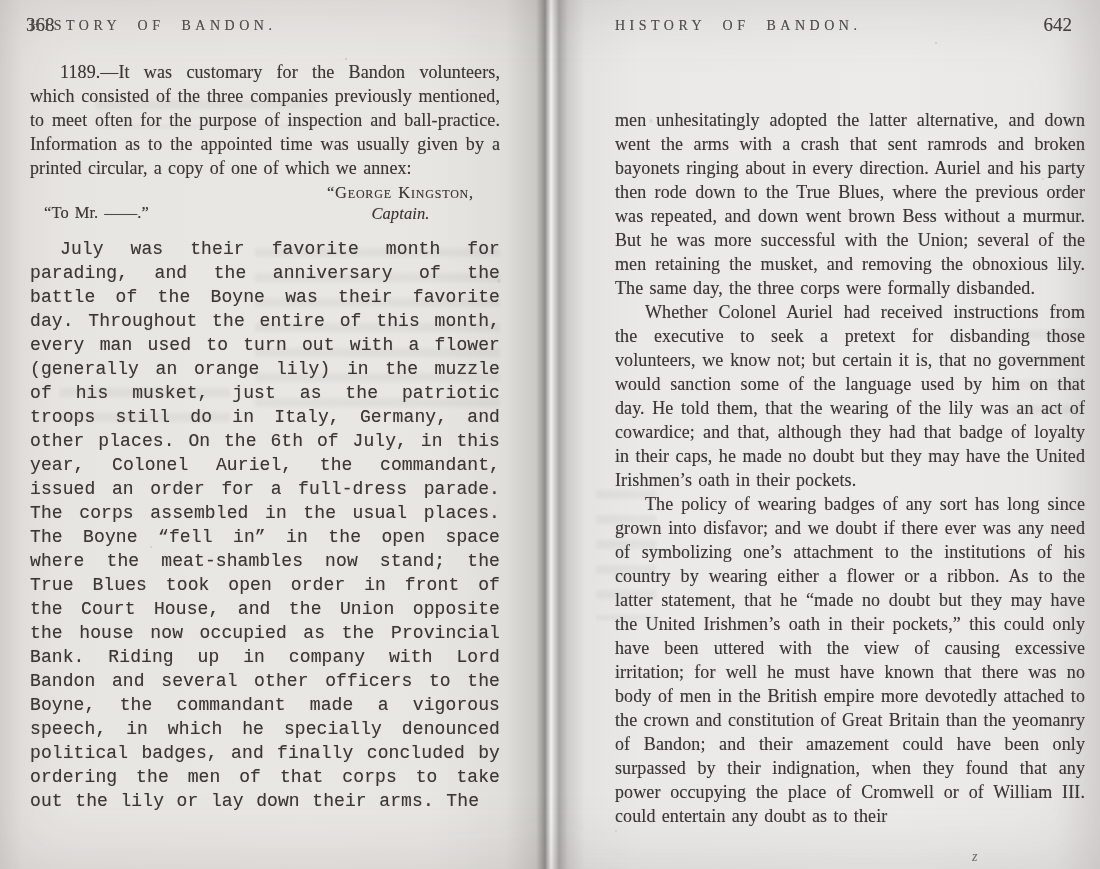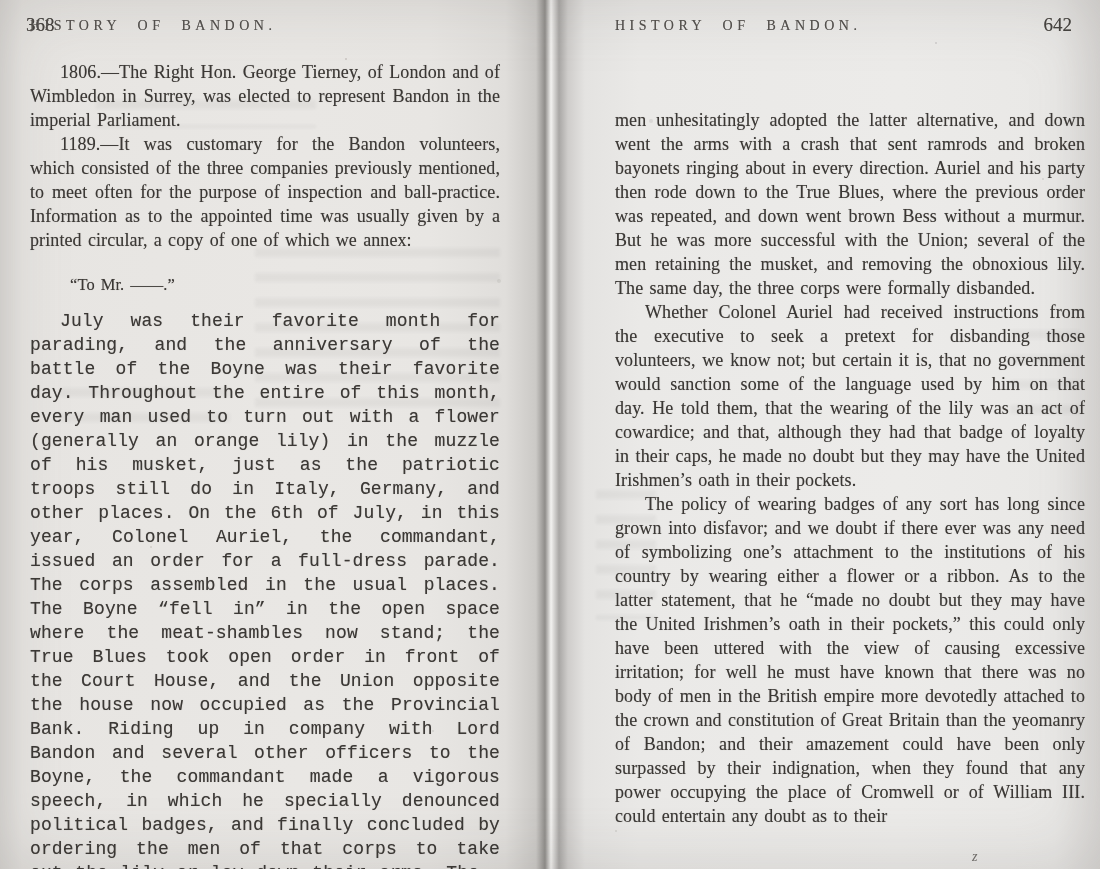--- a/index.html
+++ b/index.html
@@ -126,7 +126,6 @@
     <div class="runhead">HISTORY OF BANDON.</div>
 
     <div class="body">
-      <p class="indent">1806.—The Right Hon. George Tierney, of London and of Wimbledon in Surrey, was elected to represent Bandon in the imperial Parliament.</p>
       <p class="indent">1189.—It was customary for the Bandon volunteers, which consisted of the three companies previously mentioned, to meet often for the purpose of inspection and ball-practice.  Information as to the appointed time was usually given by a printed circular, a copy of one of which we annex:</p>
 
 

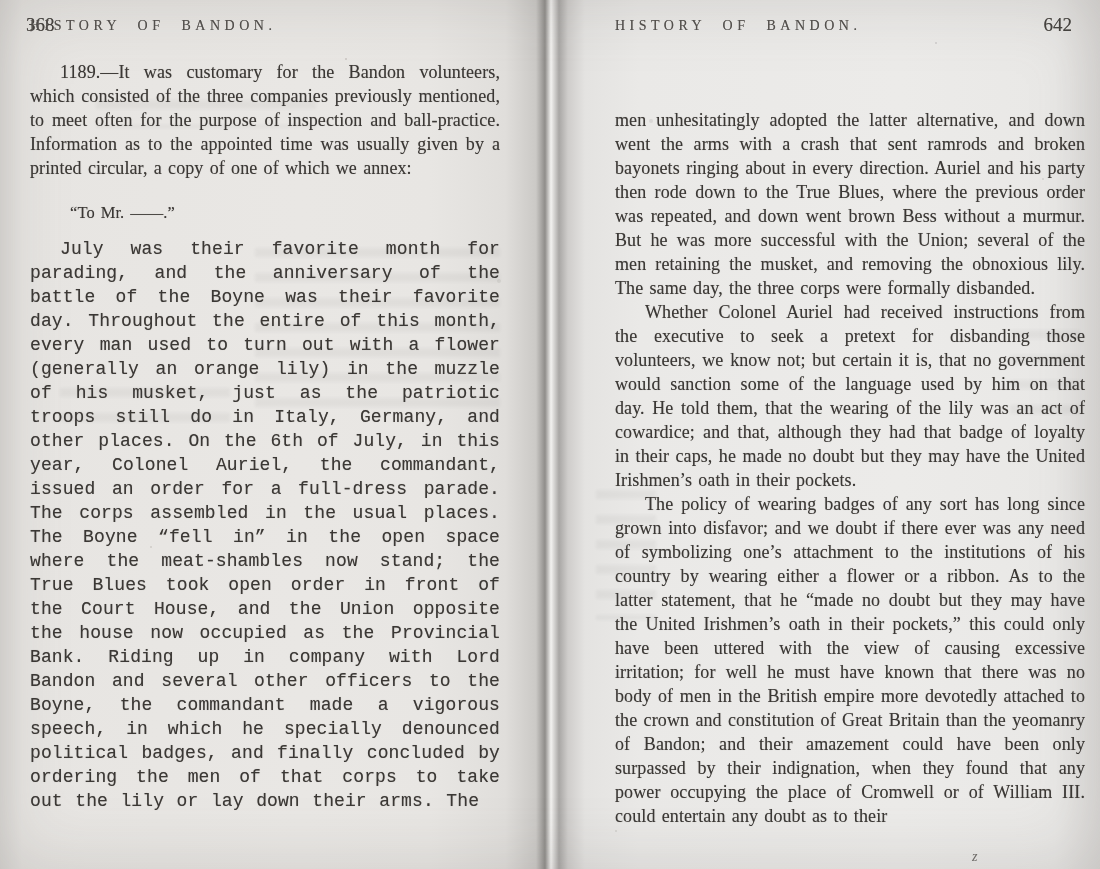--- a/index.html
+++ b/index.html
@@ -132,6 +132,10 @@
 
       <div class="sigrow">
         <span class="addressee">“To Mr. ——.”</span>
+        <span class="sigblock">
+          <span class="sc signame">“George Kingston,</span>
+          <span class="sigtitle">Captain.</span>
+        </span>
       </div>
 
       <p class="indent para-july">July was their favorite month for parading, and the anniversary of the battle of the Boyne was their favorite day.  Throughout the entire of this month, every man used to turn out with a flower (generally an orange lily) in the muzzle of his musket, just as the patriotic troops still do in Italy, Germany, and other places.  On the 6th of July, in this year, Colonel Auriel, the commandant, issued an order for a full-dress parade.  The corps assembled in the usual places.  The Boyne “fell in” in the open space where the meat-shambles now stand; the True Blues took open order in front of the Court House, and the Union opposite the house now occupied as the Provincial Bank.  Riding up in company with Lord Bandon and several other officers to the Boyne, the commandant made a vigorous speech, in which he specially denounced political badges, and finally concluded by ordering the men of that corps to take out the lily or lay down their arms.  The</p>

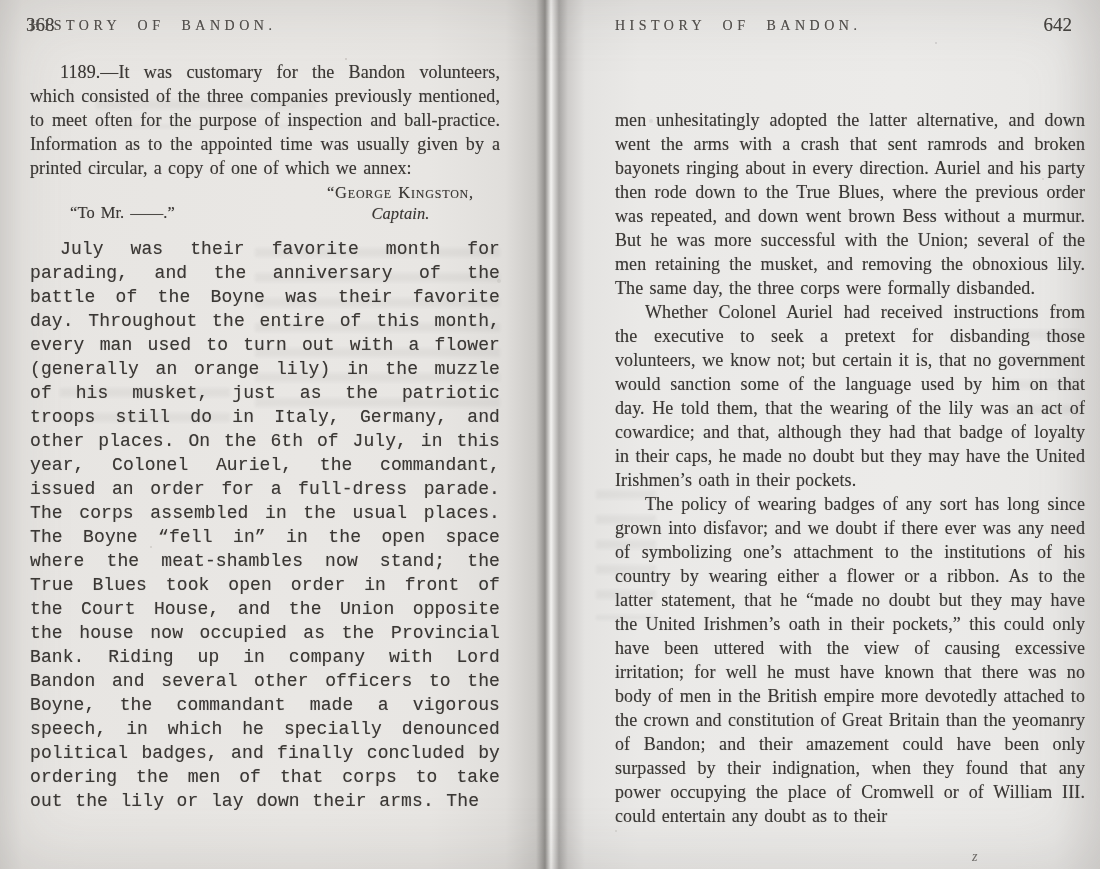--- a/index.html
+++ b/index.html
@@ -70,7 +70,7 @@
   }
   .sc { font-variant: small-caps; }
   .sigrow { position: relative; height: 46px; margin-top: 2px; }
-  .addressee { position: absolute; left: 14px; bottom: 3px; font-size: 16.5px; margin-left: 26px; }
+  .addressee { position: absolute; left: 14px; bottom: 3px; font-size: 16.5px; }
   .sigblock {
     position: absolute; right: 26px; top: 0;
     text-align: center; font-size: 16.5px; line-height: 21px;

